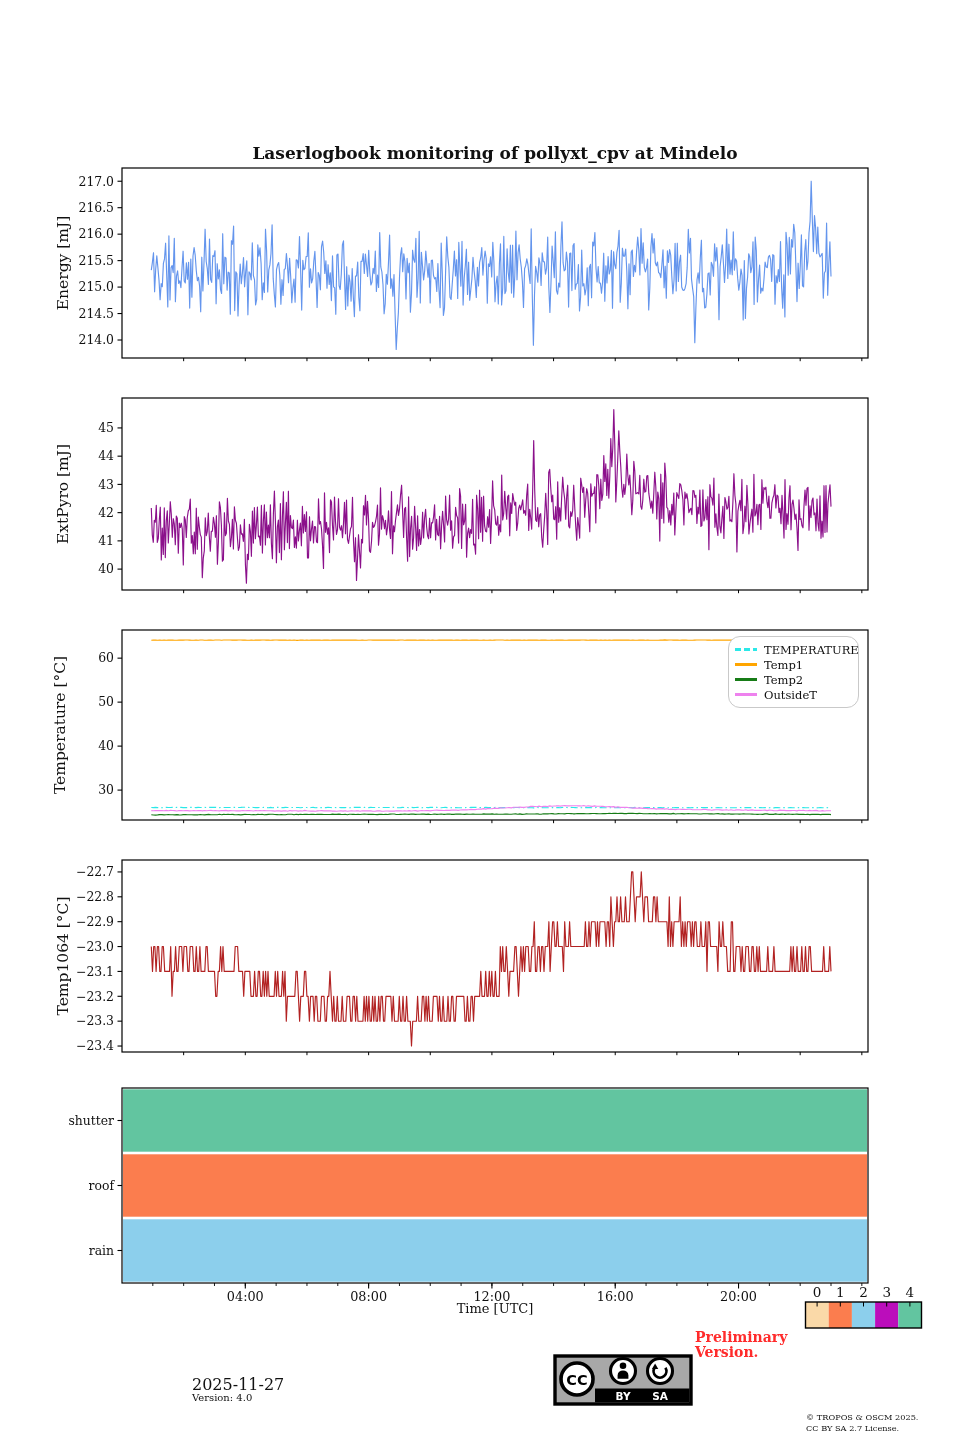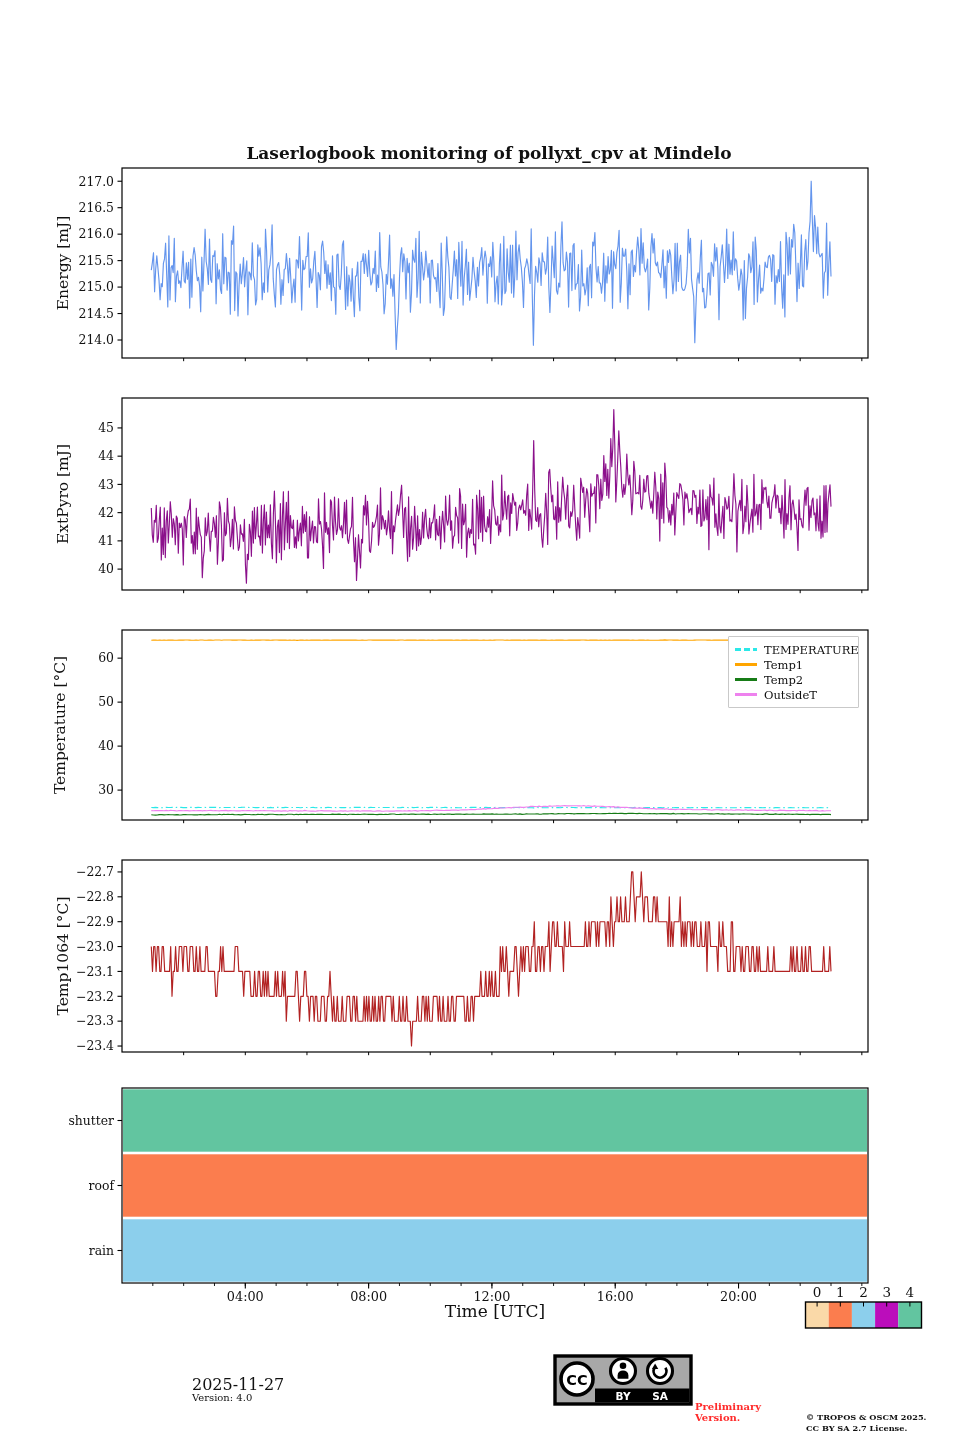--- a/index.html
+++ b/index.html
@@ -4,7 +4,7 @@
 <style>
   html,body{margin:0;padding:0;background:#fff;}
   .fig{position:relative;width:960px;height:1440px;background:#fff;font-family:"DejaVu Serif",serif;color:#111;}
-  .title{position:absolute;left:116px;width:746px;top:143px;text-align:center;font-size:17px;font-weight:bold;}
+  .title{position:absolute;left:122px;width:746px;top:143px;text-align:center;font-size:17px;font-weight:bold;}
   svg.plot{position:absolute;left:0;top:0;width:960px;height:1440px;overflow:visible;}
   svg.plot text{font-family:"DejaVu Serif",serif;fill:#111;}
   .yl{position:absolute;white-space:nowrap;font-size:15.5px;transform:translate(-50%,-50%) rotate(-90deg);}

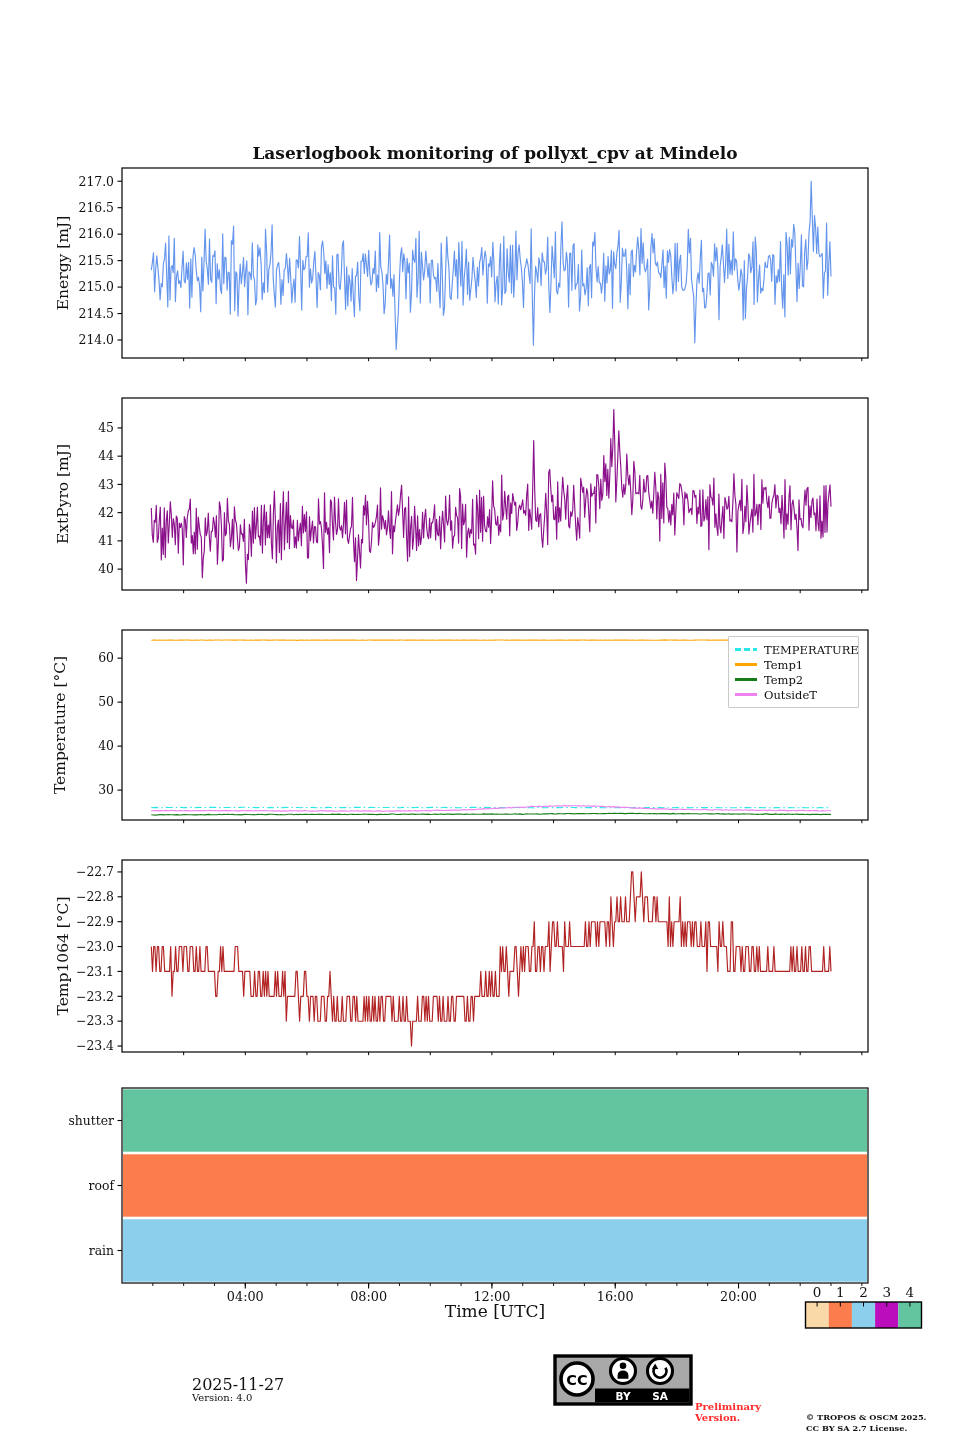--- a/index.html
+++ b/index.html
@@ -11,7 +11,7 @@
   .yl0{left:63px;top:263px;} .yl1{left:63px;top:494px;} .yl2{left:60px;top:725px;} .yl3{left:63px;top:956px;}
   .xlabel{position:absolute;left:122px;width:746px;top:1301px;text-align:center;font-size:17px;}
   .legend{position:absolute;left:728px;top:636px;width:131px;box-sizing:border-box;background:#fff;
-          border:1px solid #c9c9c9;border-radius:1px;padding:5px 6px;font-size:11.5px;z-index:5;}
+          border:1px solid #c9c9c9;border-radius:12px;padding:5px 6px;font-size:11.5px;z-index:5;}
   .legend-row{display:flex;align-items:center;gap:7px;height:15px;}
   .legend-swatch{width:22px;height:2.2px;flex:0 0 22px;}
   .date-label{position:absolute;left:192px;top:1375px;font-size:16px;}

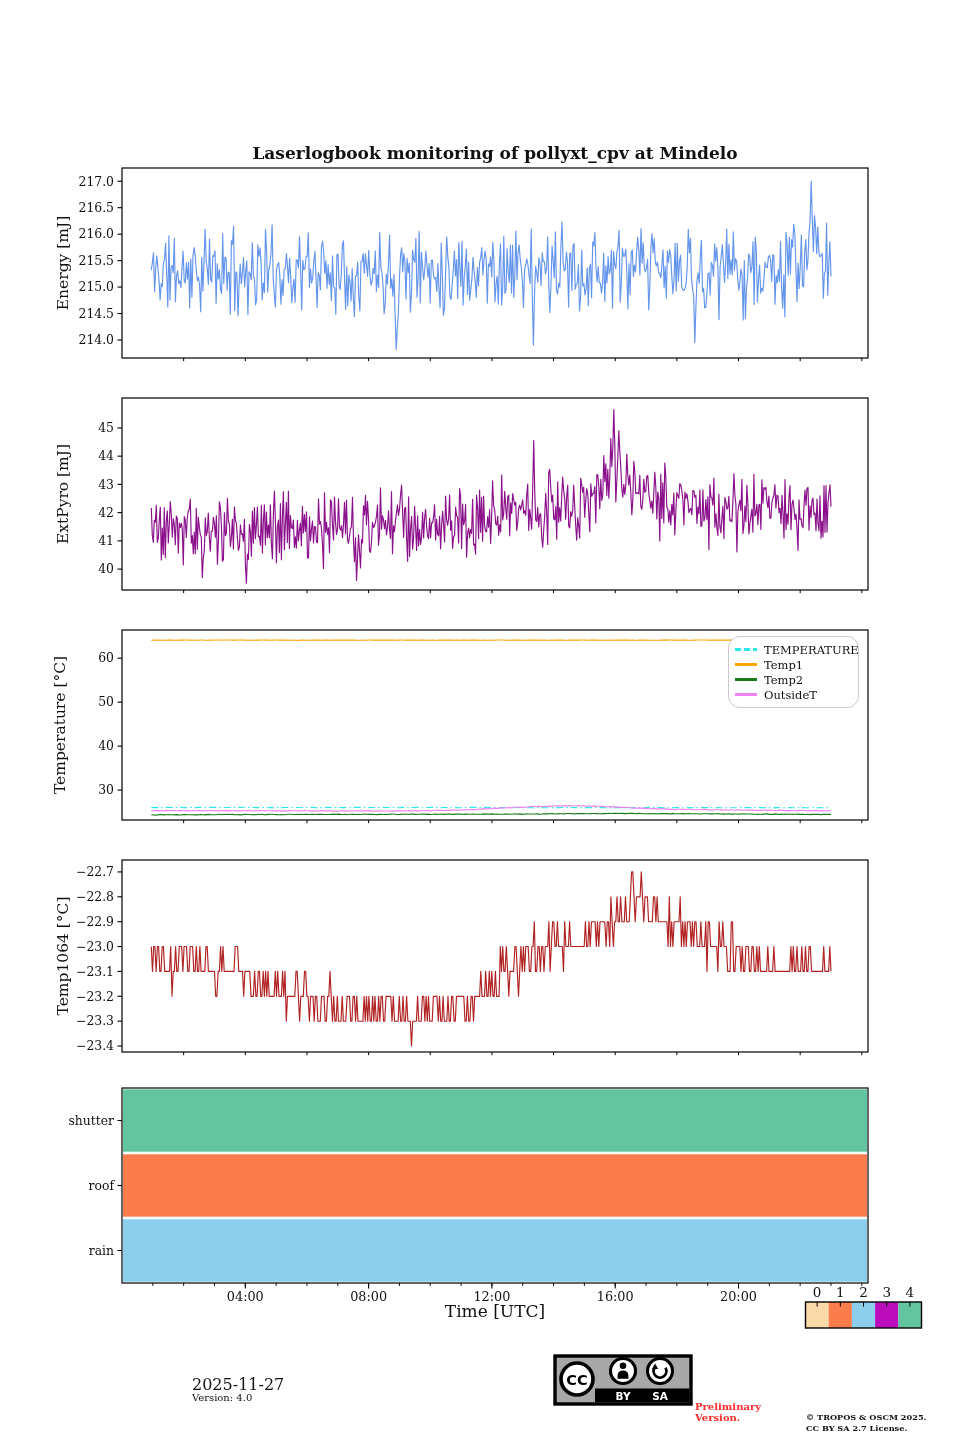--- a/index.html
+++ b/index.html
@@ -9,7 +9,7 @@
   svg.plot text{font-family:"DejaVu Serif",serif;fill:#111;}
   .yl{position:absolute;white-space:nowrap;font-size:15.5px;transform:translate(-50%,-50%) rotate(-90deg);}
   .yl0{left:63px;top:263px;} .yl1{left:63px;top:494px;} .yl2{left:60px;top:725px;} .yl3{left:63px;top:956px;}
-  .xlabel{position:absolute;left:122px;width:746px;top:1301px;text-align:center;font-size:17px;}
+  .xlabel{position:absolute;left:122px;width:746px;top:1301px;text-align:center;font-size:13px;}
   .legend{position:absolute;left:728px;top:636px;width:131px;box-sizing:border-box;background:#fff;
           border:1px solid #c9c9c9;border-radius:12px;padding:5px 6px;font-size:11.5px;z-index:5;}
   .legend-row{display:flex;align-items:center;gap:7px;height:15px;}

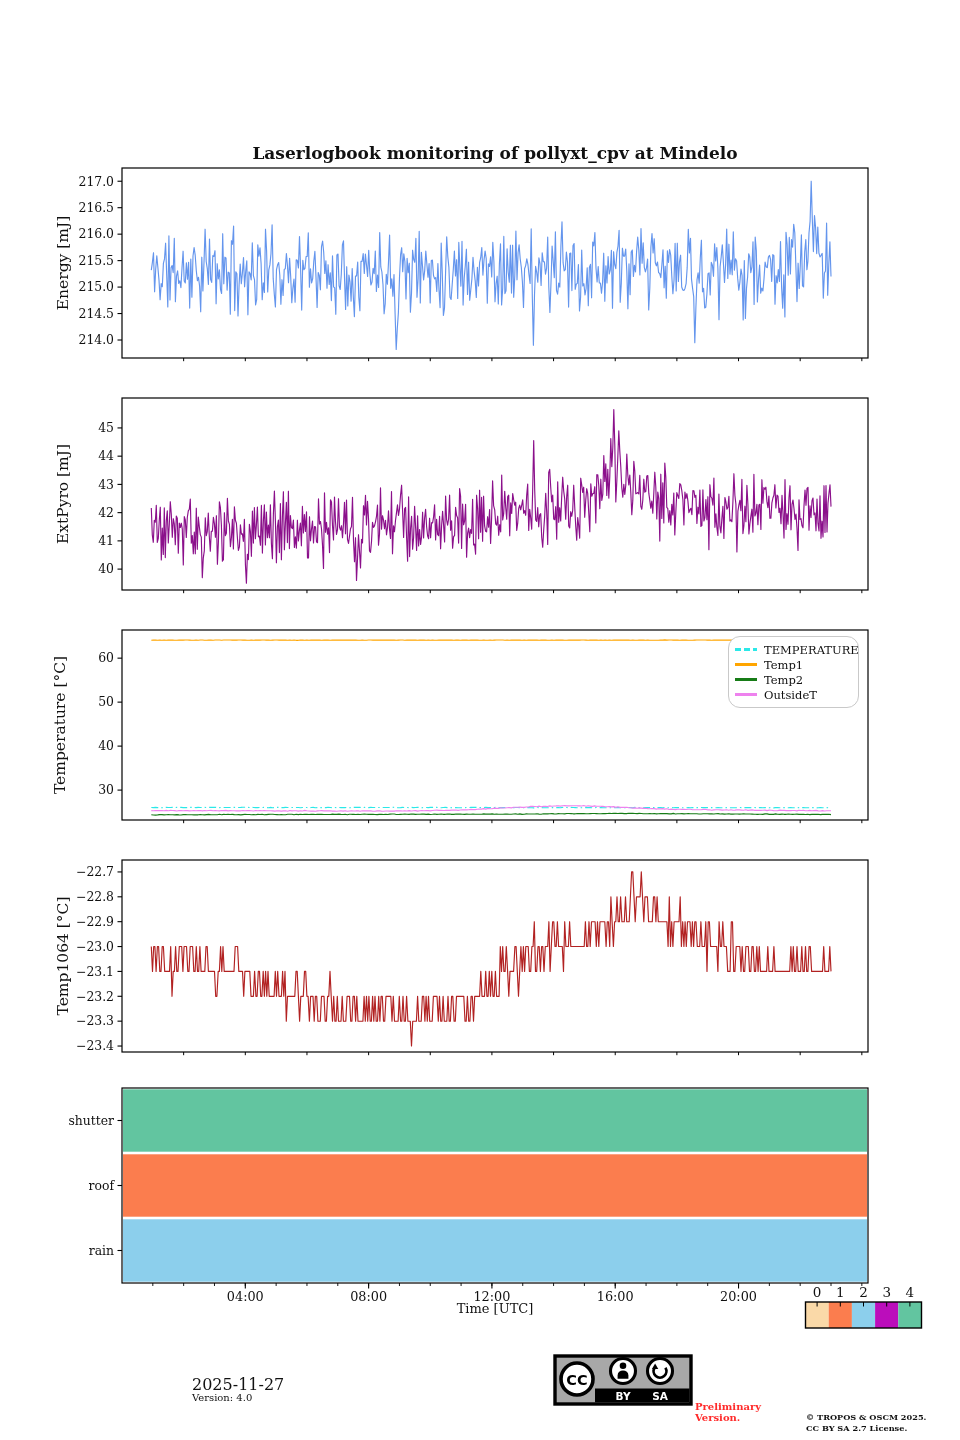--- a/index.html
+++ b/index.html
@@ -18,7 +18,7 @@
   .version-label{position:absolute;left:192px;top:1392px;font-size:10px;}
   .badge{position:absolute;left:553px;top:1354px;width:140px;height:52px;}
   .badge text{font-family:"DejaVu Sans",sans-serif;font-weight:bold;}
-  .prelim{position:absolute;left:695px;top:1402px;font-size:10px;font-weight:bold;color:#ff2b2b;line-height:1.05;}
+  .prelim{position:absolute;left:695px;top:1330px;font-size:14px;font-weight:bold;color:#ff2b2b;line-height:1.05;}
   .copyright{position:absolute;left:806px;top:1412px;font-size:8.2px;font-weight:bold;line-height:1.3;}
 </style>
 </head>

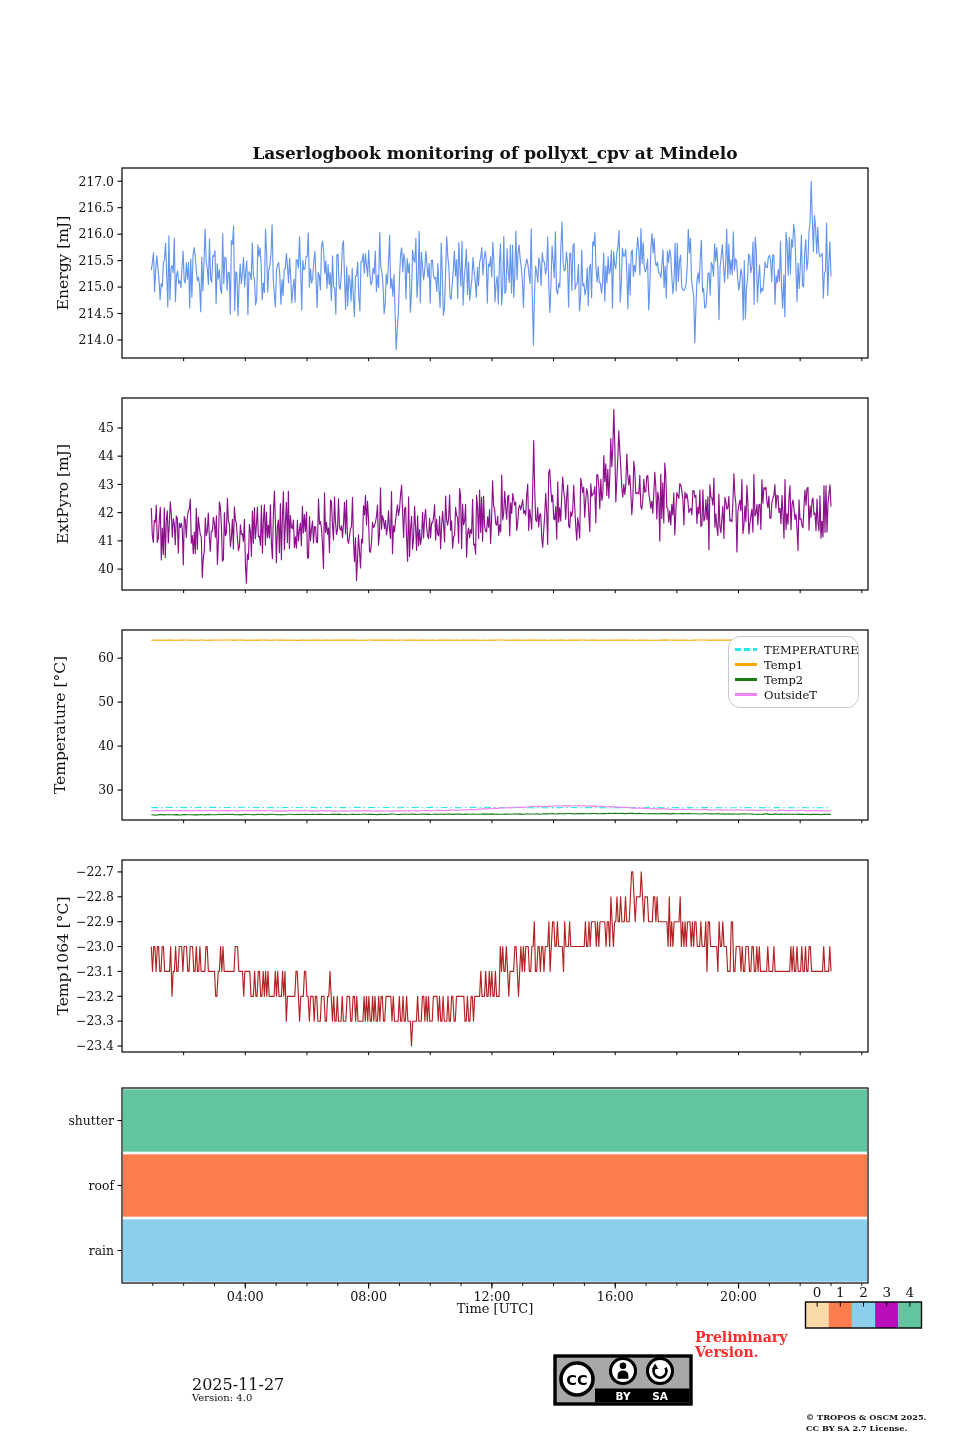--- a/index.html
+++ b/index.html
@@ -19,7 +19,7 @@
   .badge{position:absolute;left:553px;top:1354px;width:140px;height:52px;}
   .badge text{font-family:"DejaVu Sans",sans-serif;font-weight:bold;}
   .prelim{position:absolute;left:695px;top:1330px;font-size:14px;font-weight:bold;color:#ff2b2b;line-height:1.05;}
-  .copyright{position:absolute;left:806px;top:1412px;font-size:8.2px;font-weight:bold;line-height:1.3;}
+  .copyright{position:absolute;left:806px;top:1412px;font-size:8.2px;font-weight:normal;line-height:1.3;}
 </style>
 </head>
 <body>

